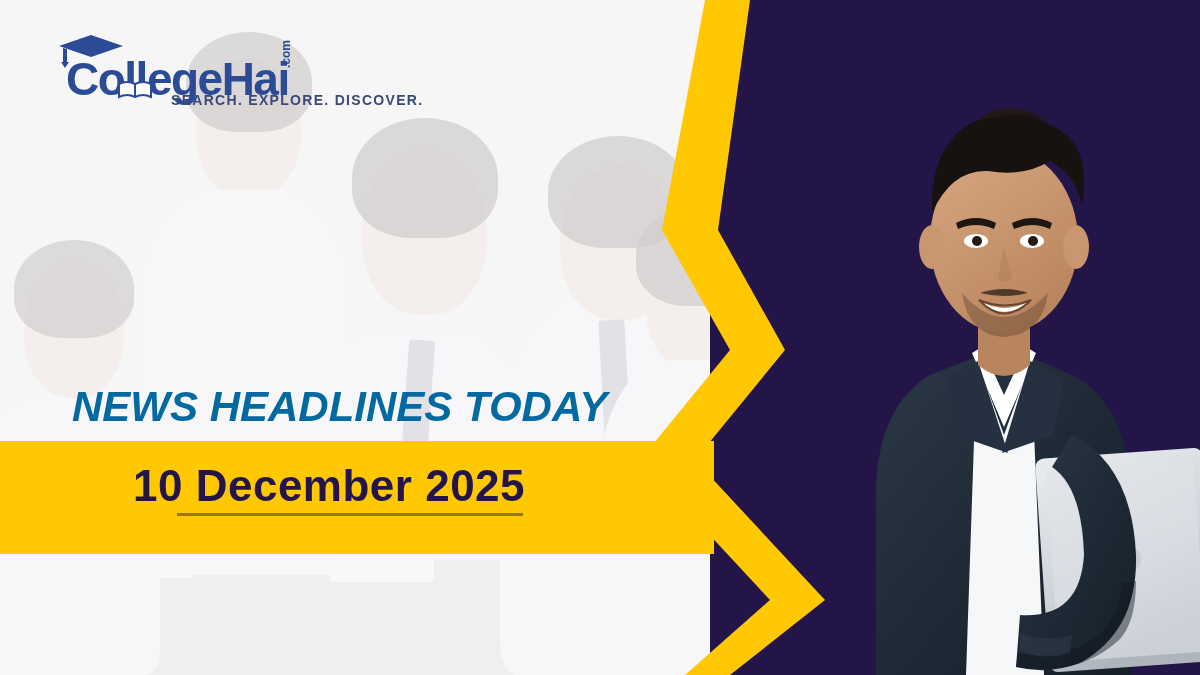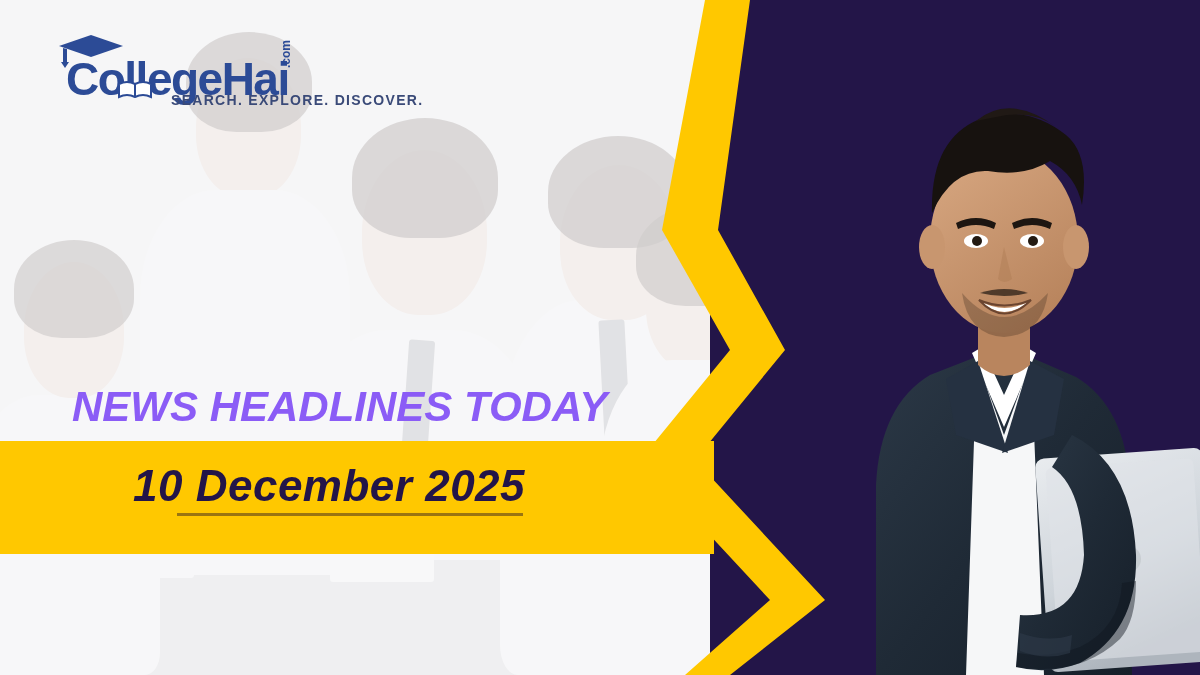--- a/index.html
+++ b/index.html
@@ -68,7 +68,7 @@
   .subhead {
     position:absolute; left:72px; top:383px; z-index:16;
     font-size:42px; font-weight:bold; font-style:italic;
-    letter-spacing:0px; color:#8b5cf6; white-space:nowrap;
+    letter-spacing:0px; color:#0369a1; white-space:nowrap;
   }
 
   

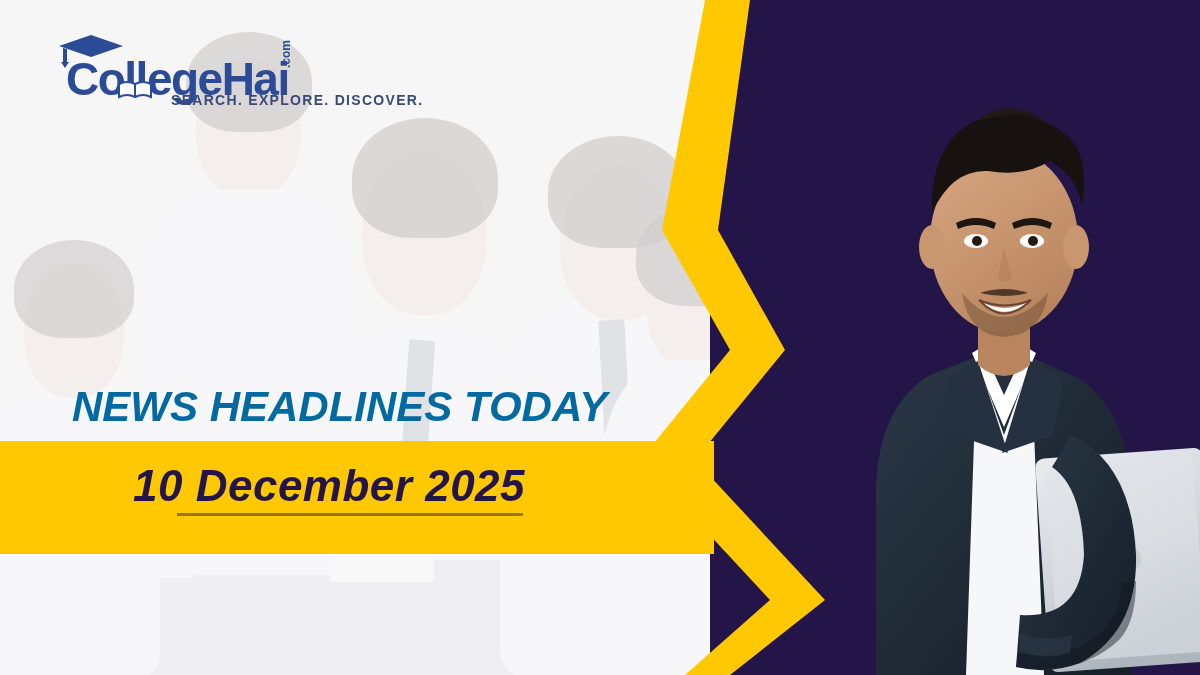--- a/index.html
+++ b/index.html
@@ -49,7 +49,7 @@
   }
   .date-text {
     position:absolute; left:133px; top:461px; z-index:16;
-    font-size:44px; font-weight:bold; font-style:italic;
+    font-size:44px; font-weight:bold; 
     letter-spacing:0.5px; color:#231548; white-space:nowrap;
   }
   .date-rule {

